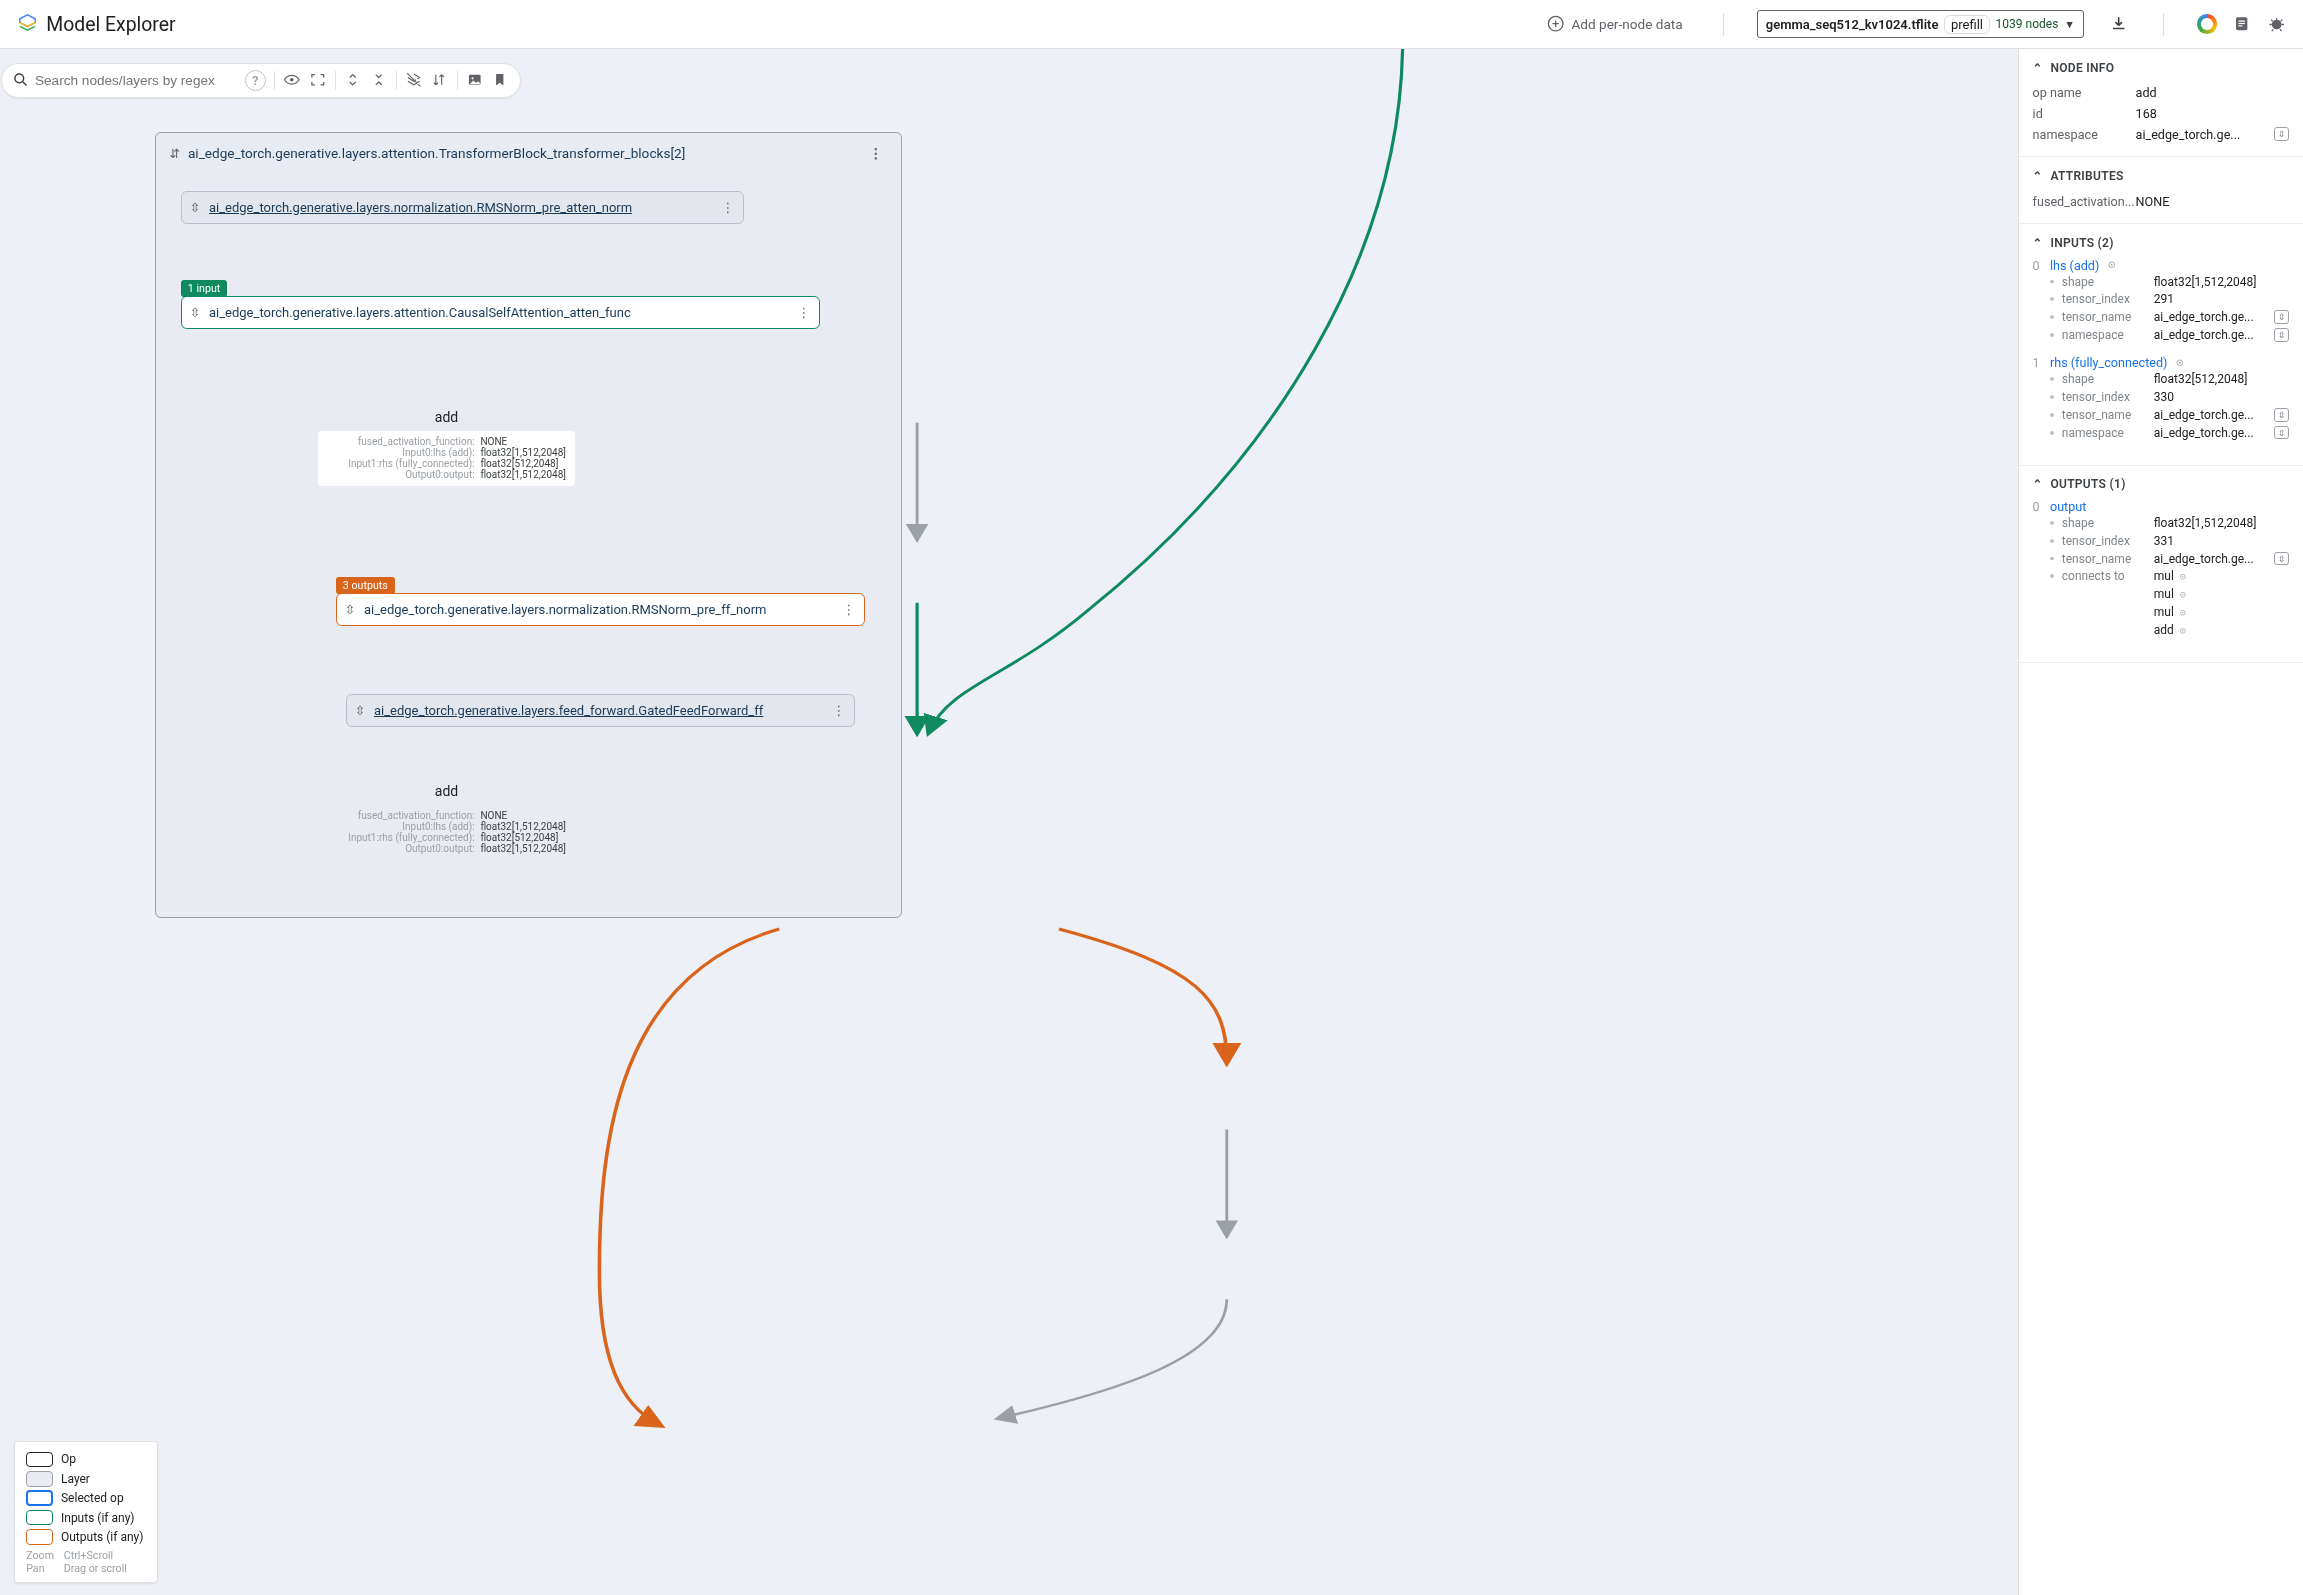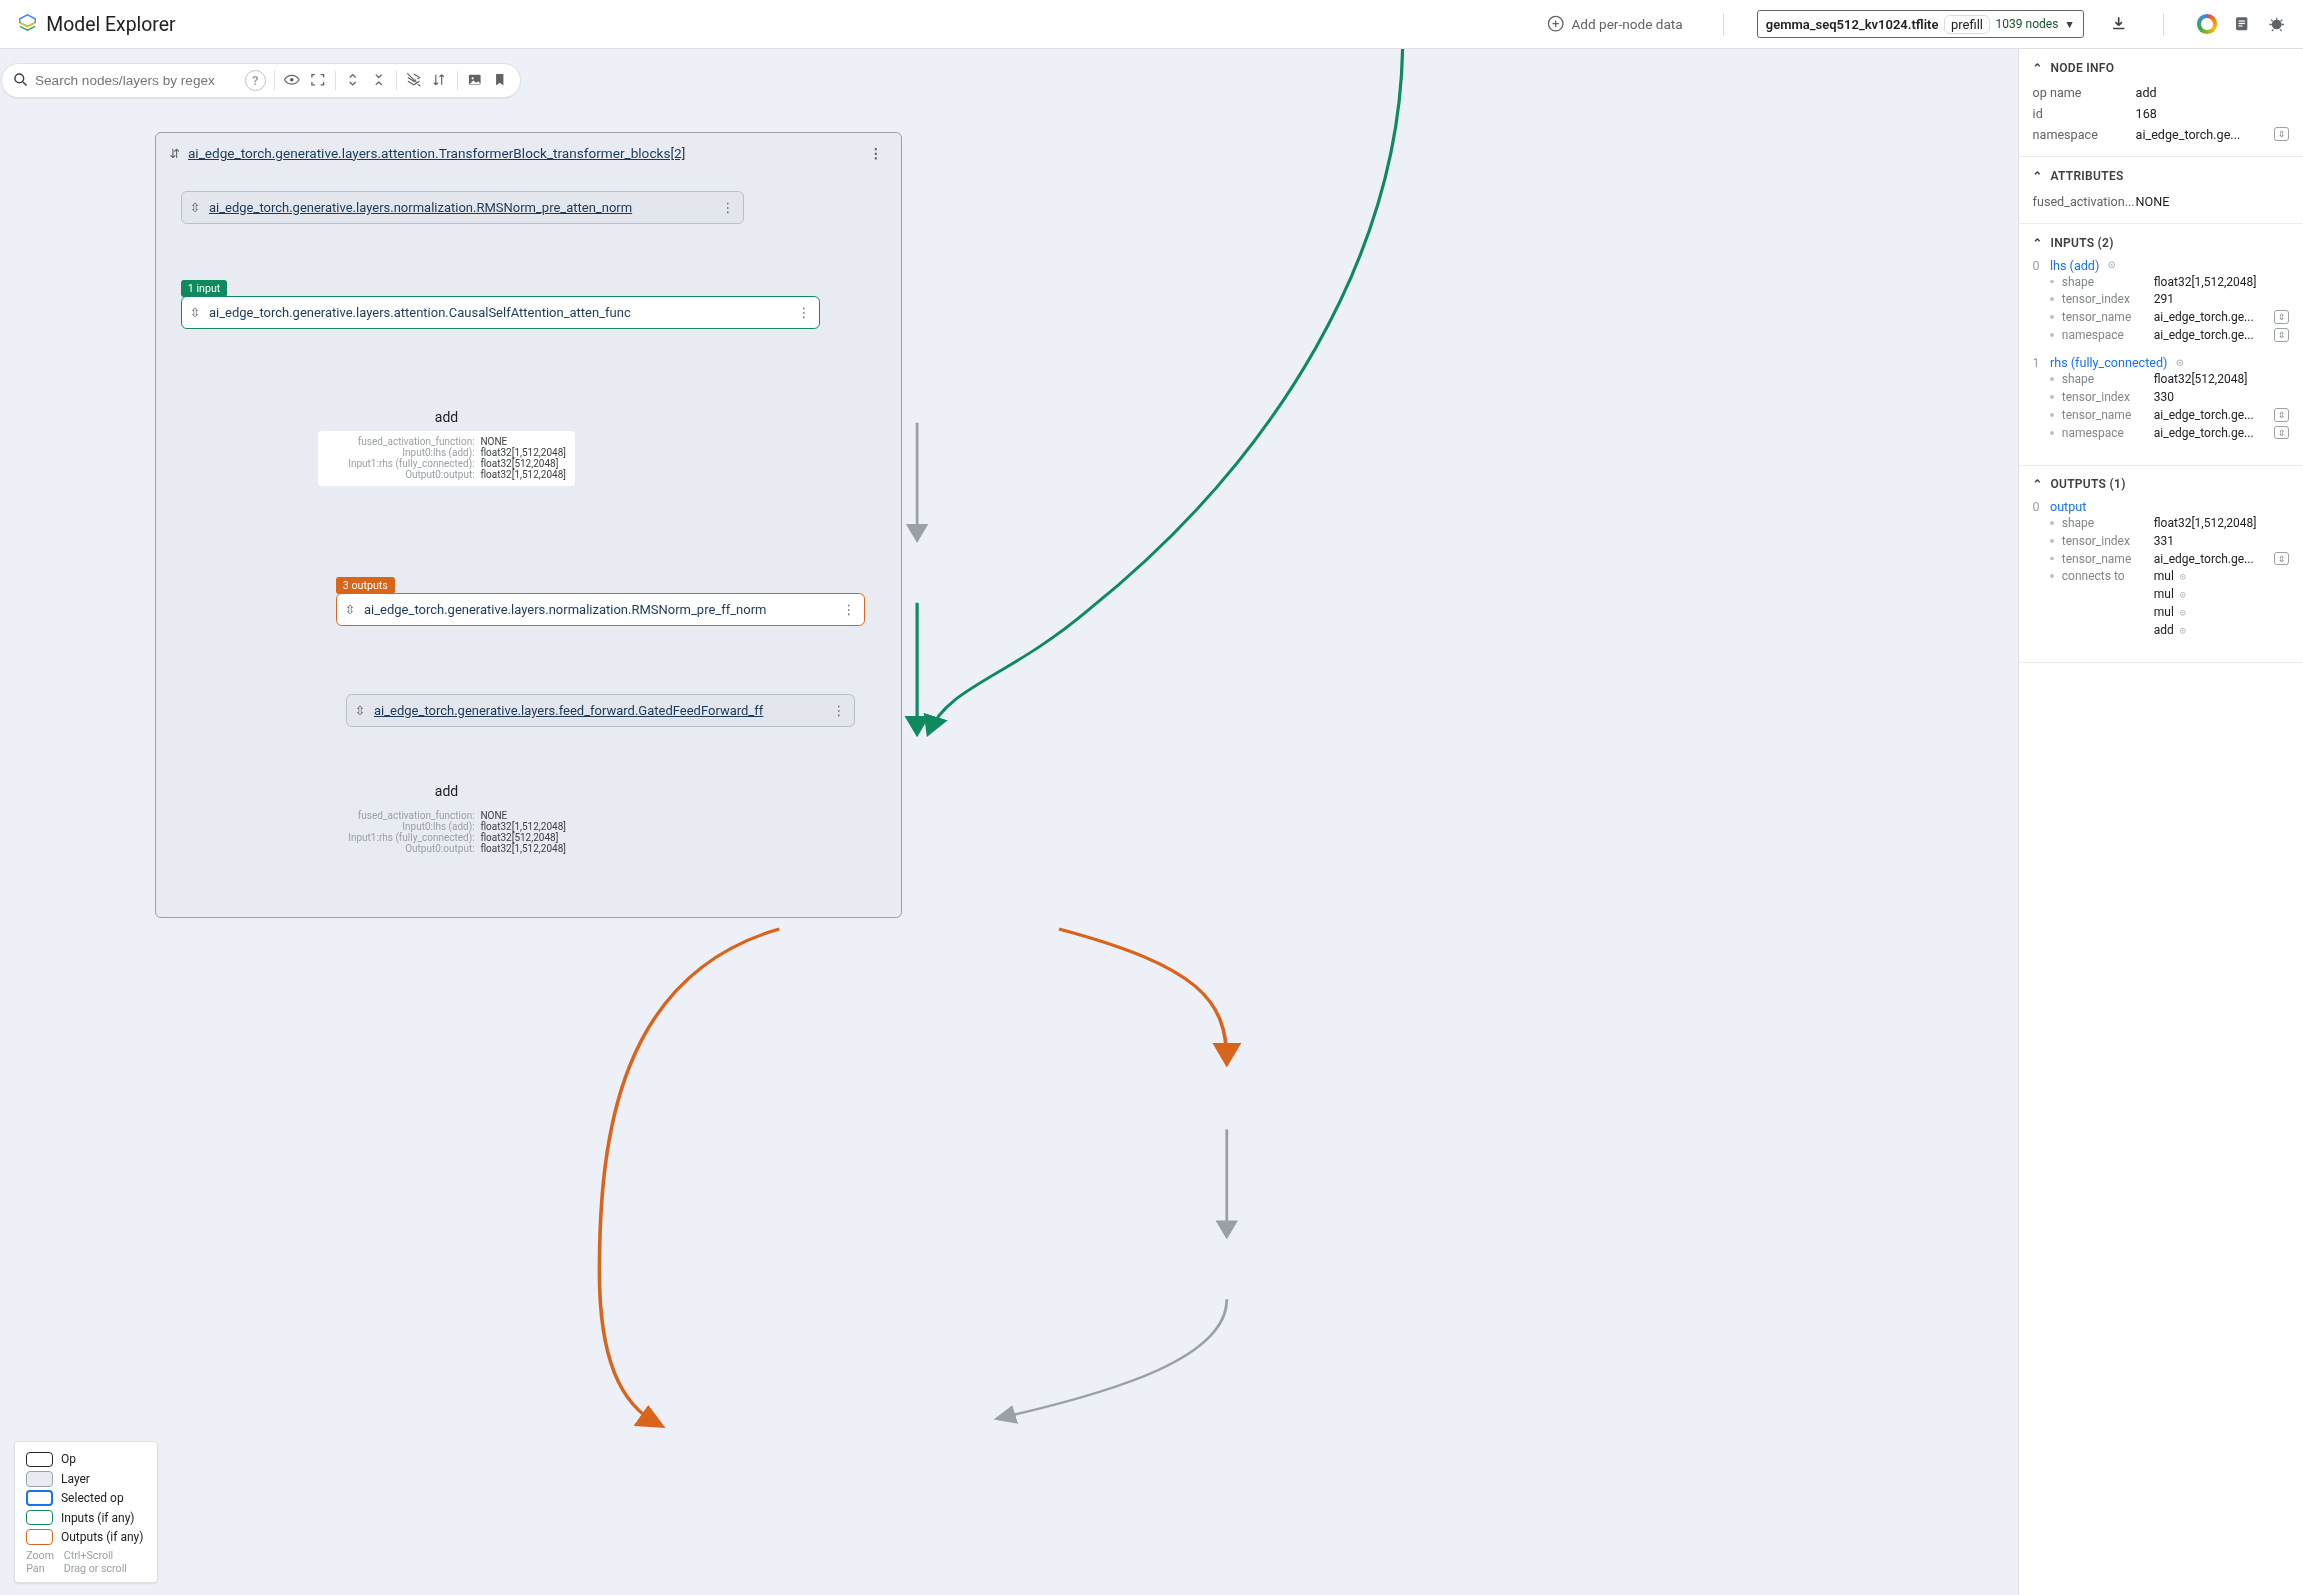--- a/index.html
+++ b/index.html
@@ -250,7 +250,7 @@
         <div class="graph-container">
           <div class="container-header">
             <span class="unfold-less"></span>
-            <span style="flex:1; white-space:nowrap; overflow:hidden; text-overflow:ellipsis;text-decoration:underline;">ai_edge_torch.generative.layers.attention.TransformerBlock_transformer_blocks[2]</span>
+            <span style="flex:1; white-space:nowrap; overflow:hidden; text-overflow:ellipsis;">ai_edge_torch.generative.layers.attention.TransformerBlock_transformer_blocks[2]</span>
             <span class="three-dots">⋮</span>
           </div>
 

